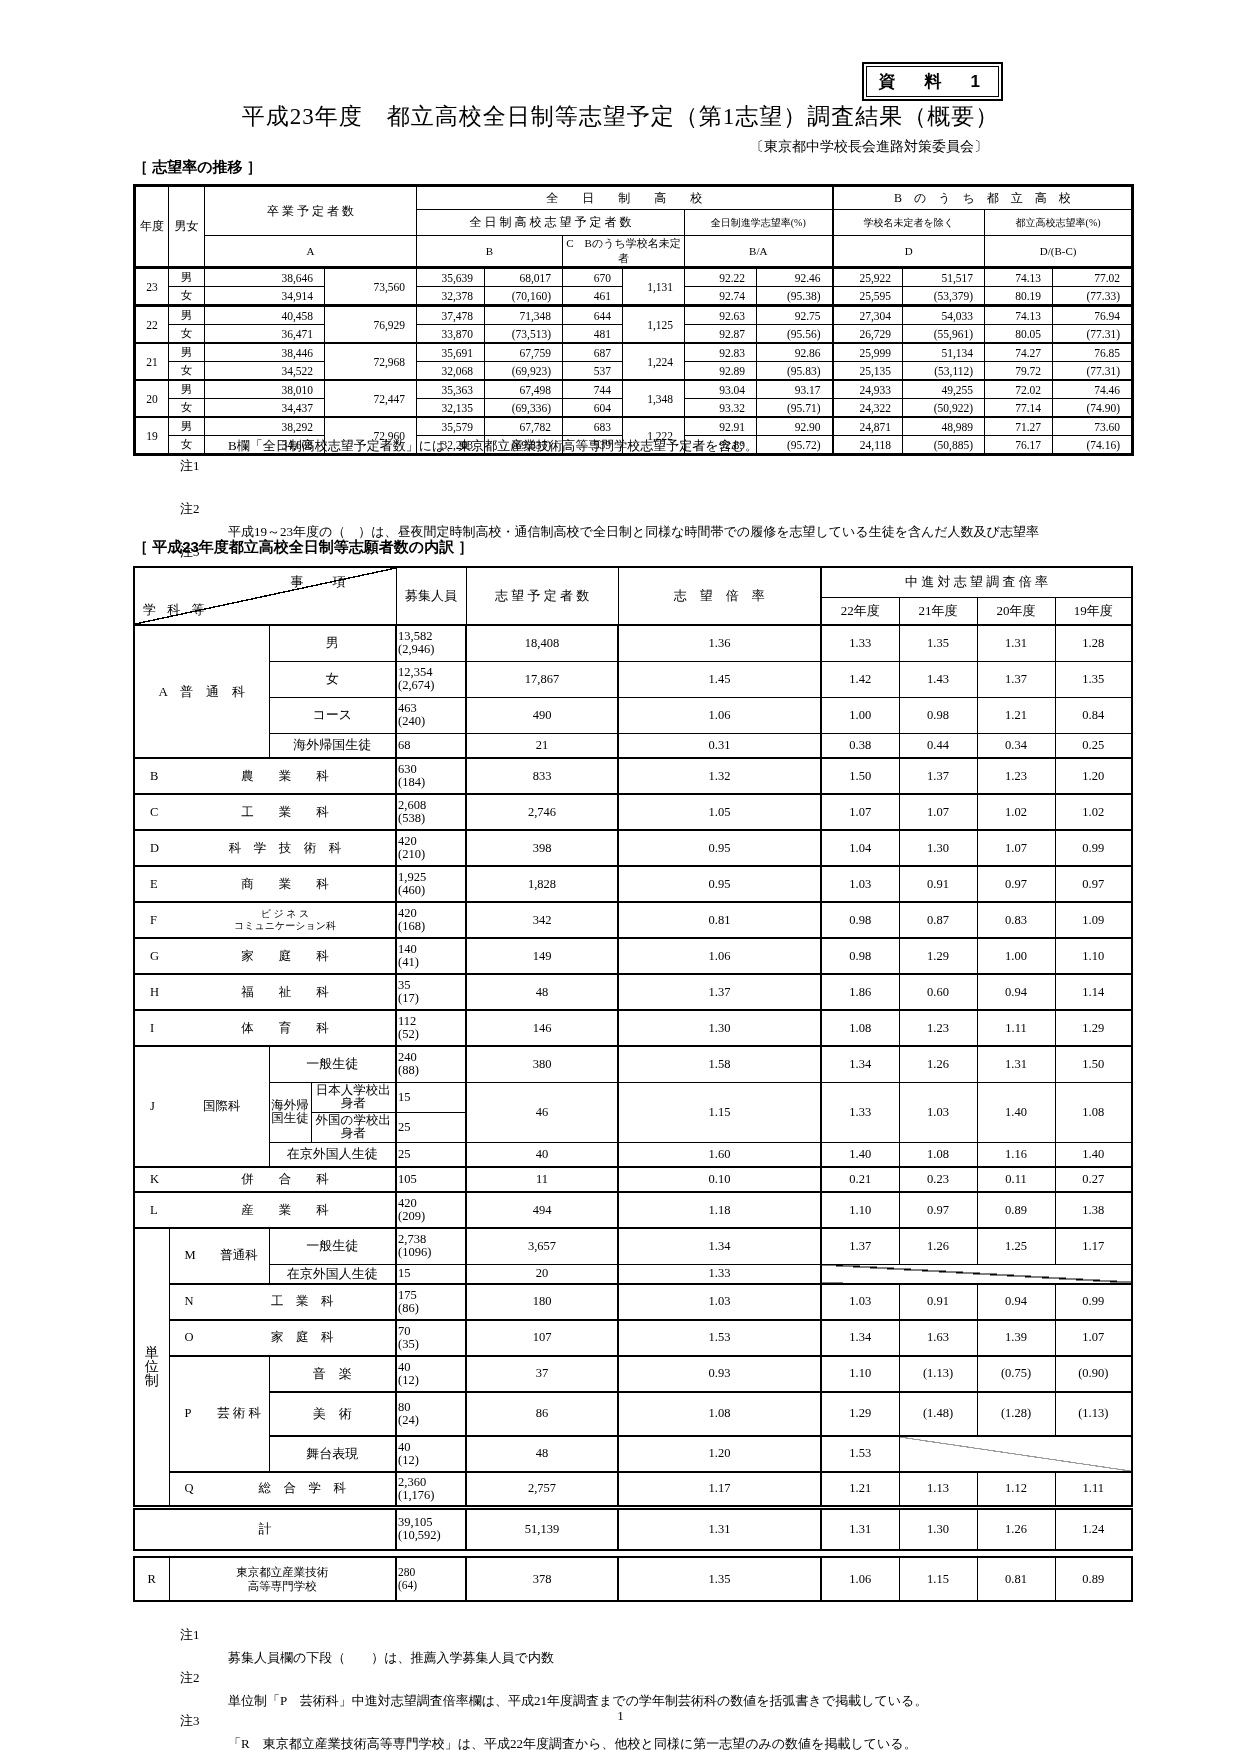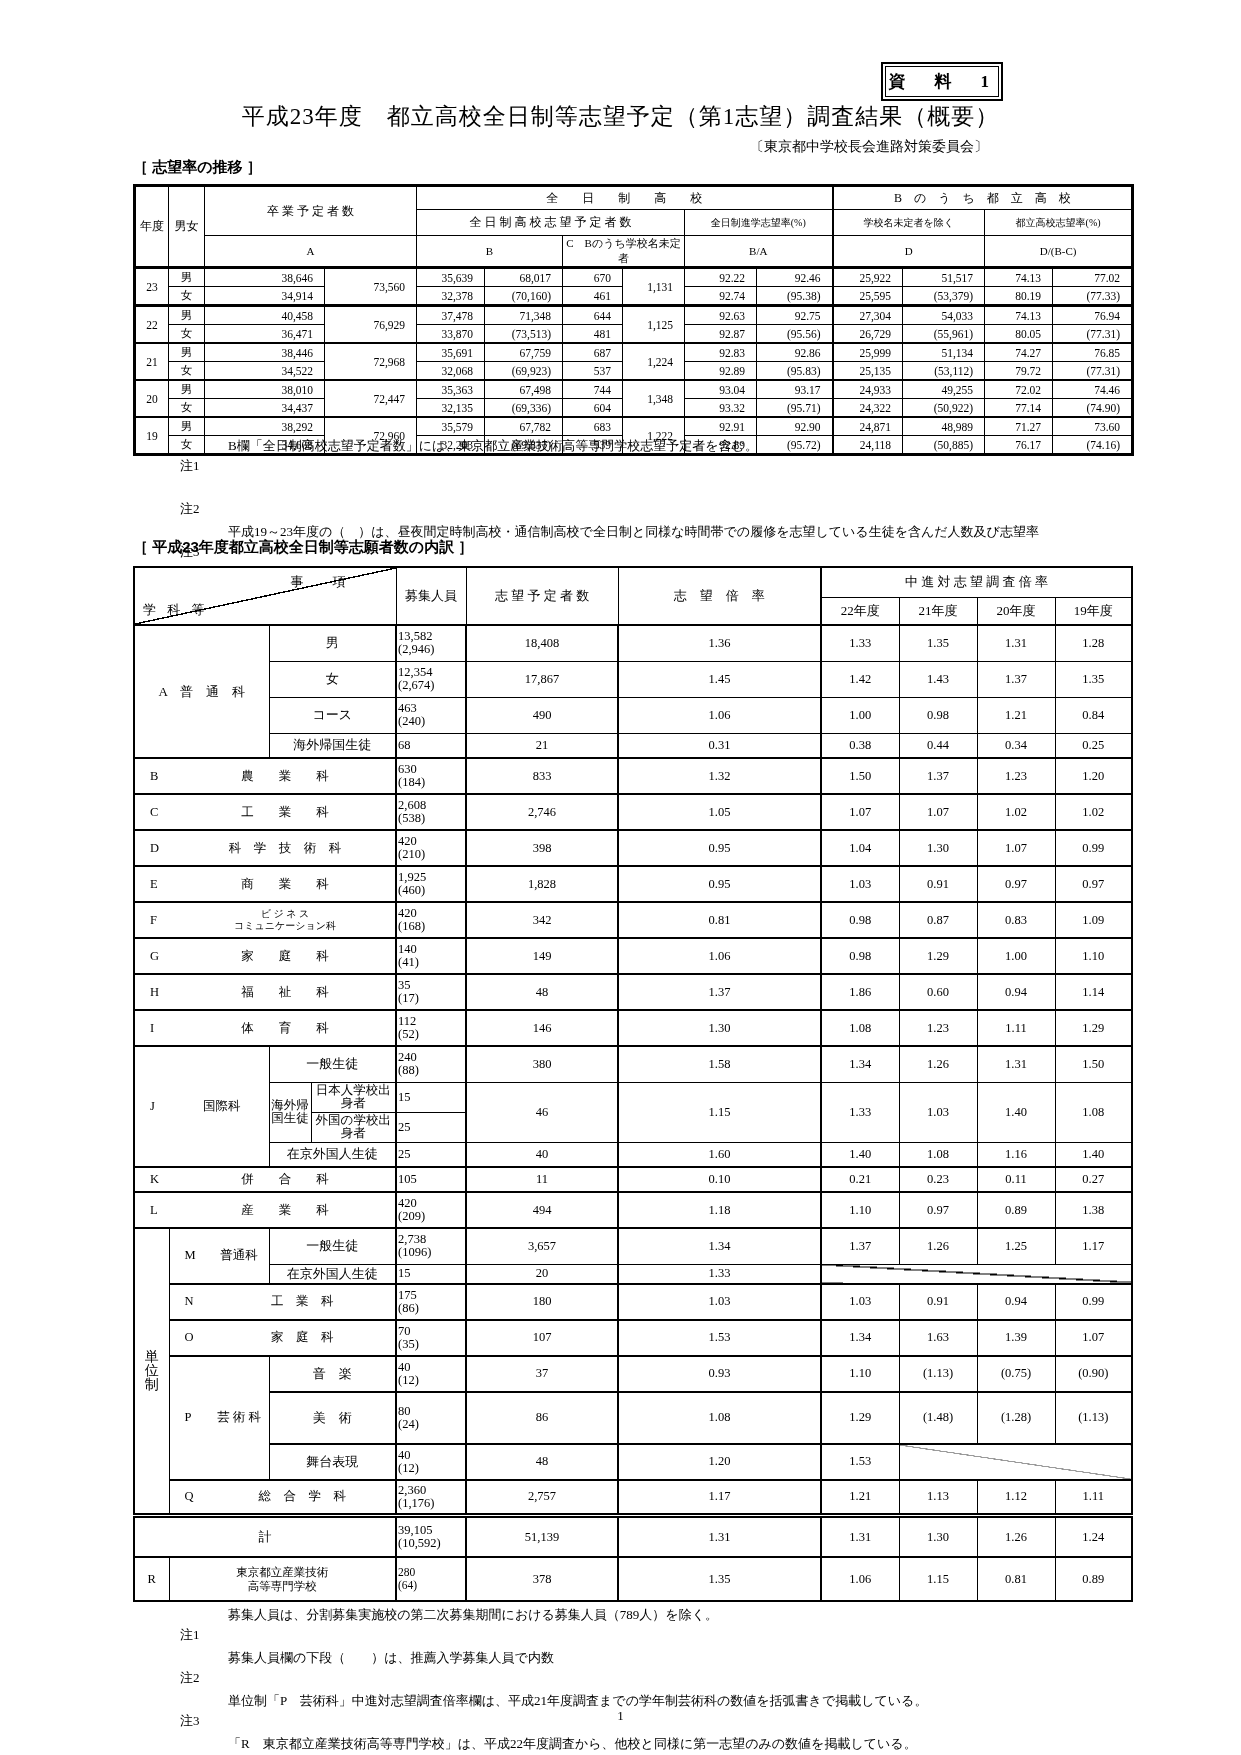--- a/index.html
+++ b/index.html
@@ -7,7 +7,7 @@
         font-family:"Liberation Serif","DejaVu Serif",serif;color:#000;overflow:hidden;}
   
   .badge{position:absolute;top:62px;right:238px;border:2px solid #000;padding:2px;background:#fff;}
-  .badge .inner{display:block;border:1px solid #000;padding:3px 3px;font-family:Liberation Serif, serif;
+  .badge .inner{display:block;border:1px solid #000;padding:3px 12px;font-family:Liberation Sans, sans-serif;
         font-weight:bold;font-size:17px;letter-spacing:6px;}
   .doc-title{position:absolute;top:101px;left:0;right:0;text-align:center;font-size:23px;letter-spacing:1px;}
   .doc-subtitle{position:absolute;top:138px;right:253px;font-size:14px;}

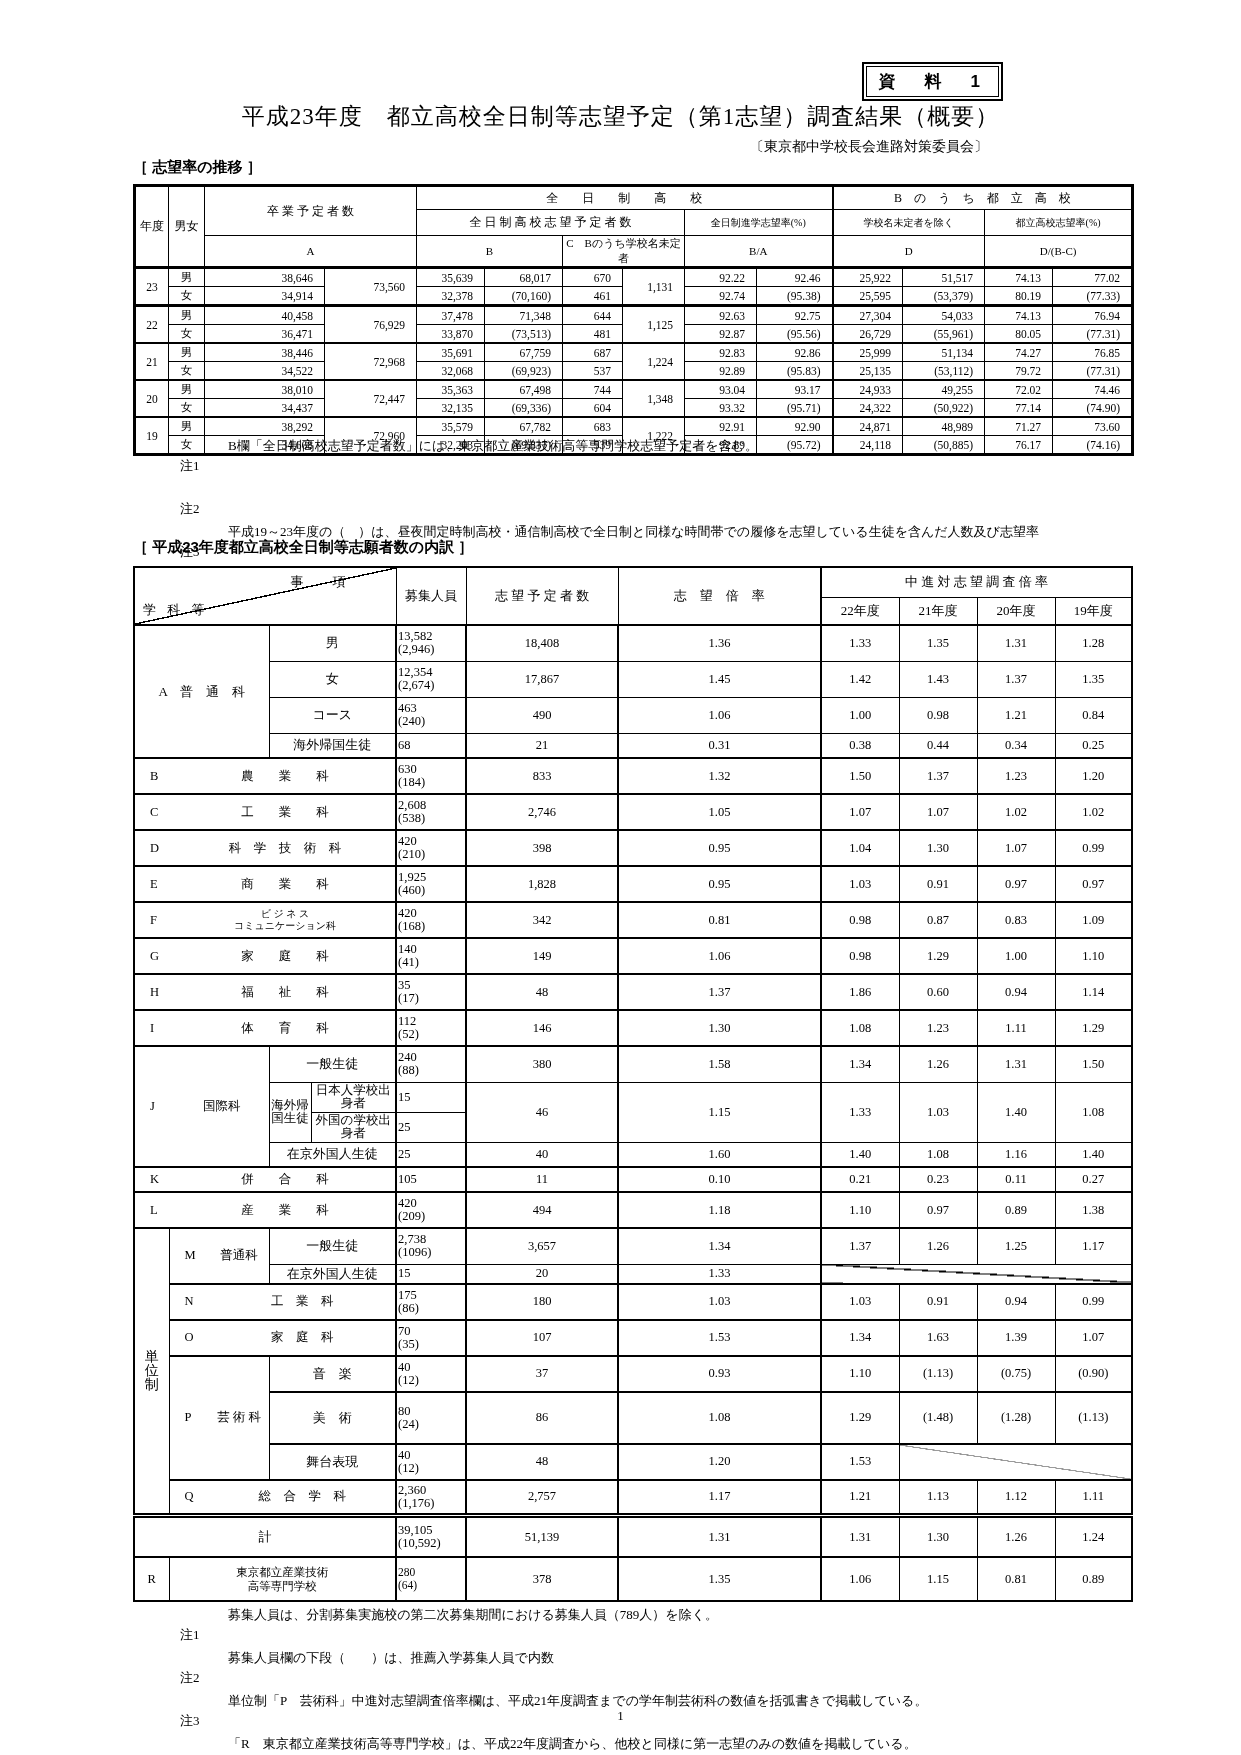--- a/index.html
+++ b/index.html
@@ -693,7 +693,7 @@
       <td class="cen yr">(0.75)</td>
       <td class="cen yr">(0.90)</td>
     </tr>
-    <tr class="binner" style="height:52px">
+    <tr class="binner" style="height:44px">
       <td colspan="2" class="lab">美　術</td>
       <td class="rec bL">
             <div>80</div>

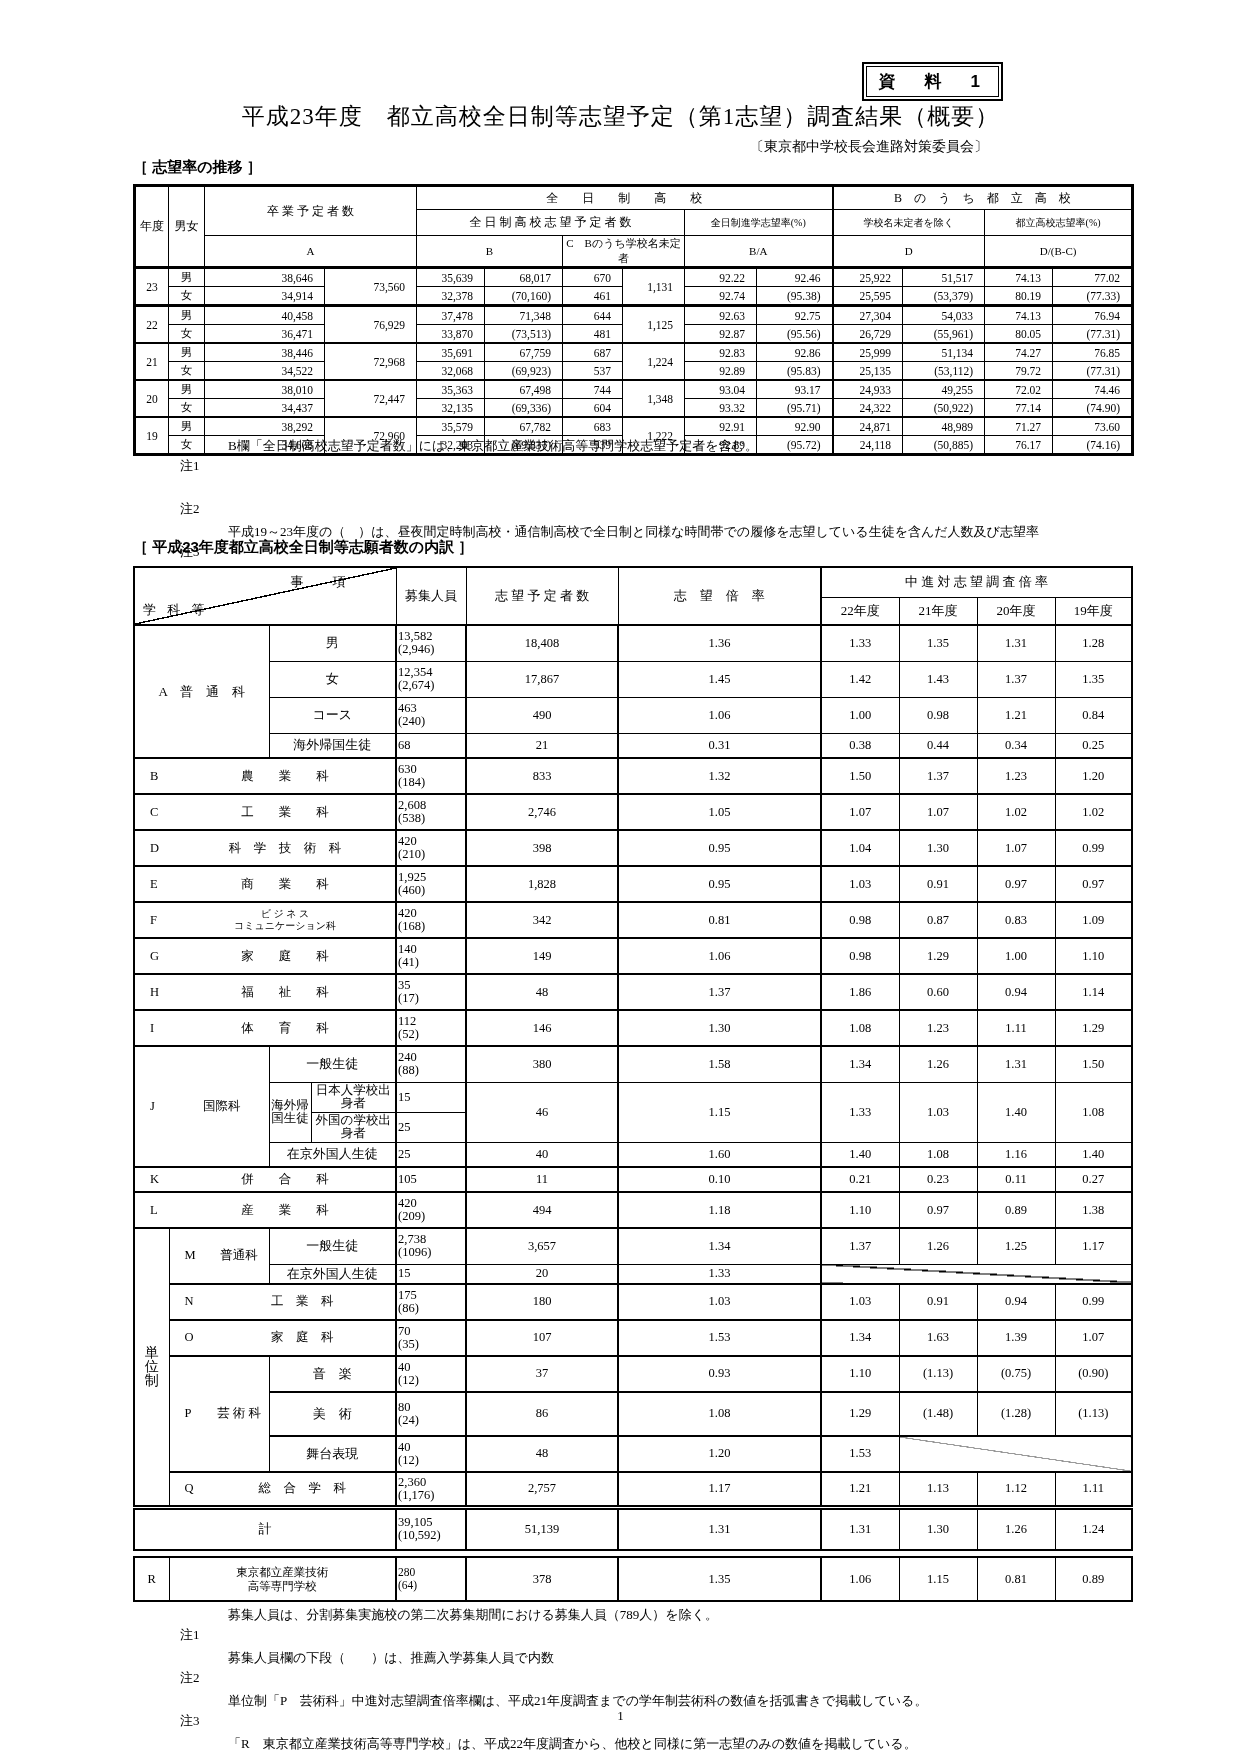--- a/index.html
+++ b/index.html
@@ -790,7 +790,6 @@
   <div class="notes notes2">
     <div class="note-line">
         <span class="note-no">注1</span>
-        <span>募集人員は、分割募集実施校の第二次募集期間における募集人員（789人）を除く。</span>
       </div>
     <div class="note-line">
         <span class="note-no">注2</span>

